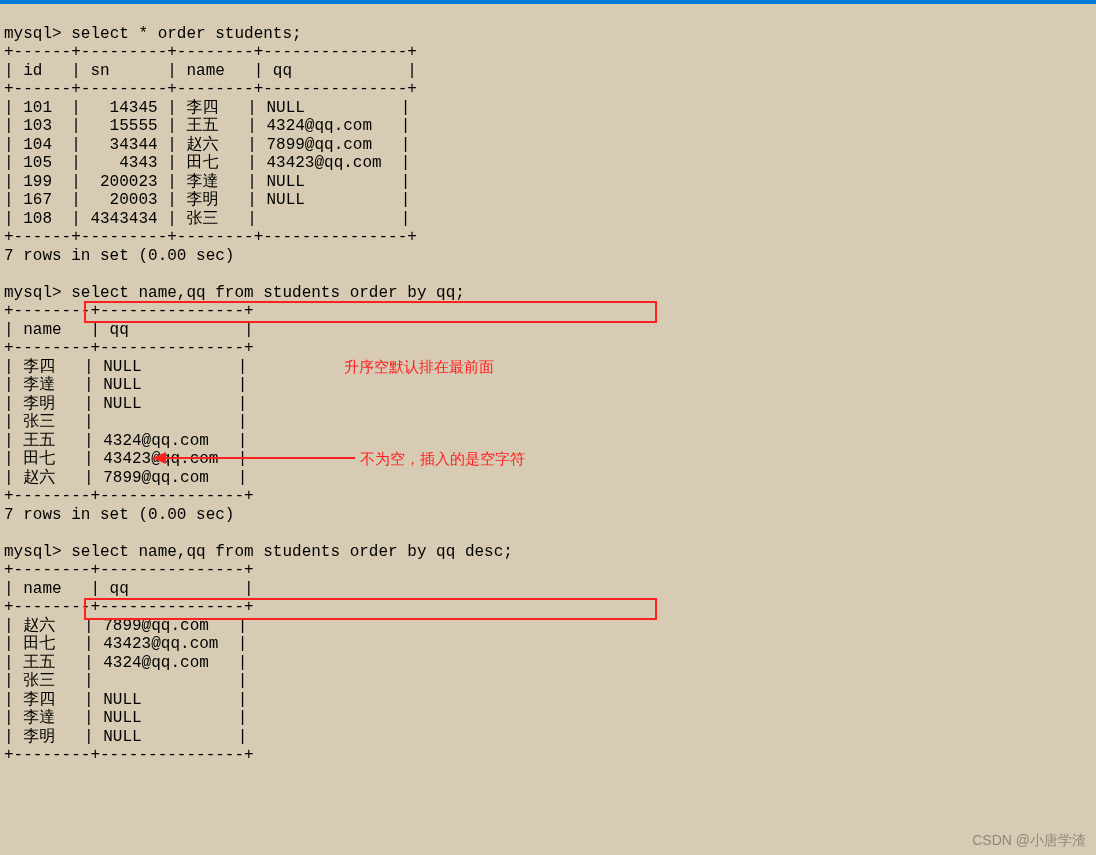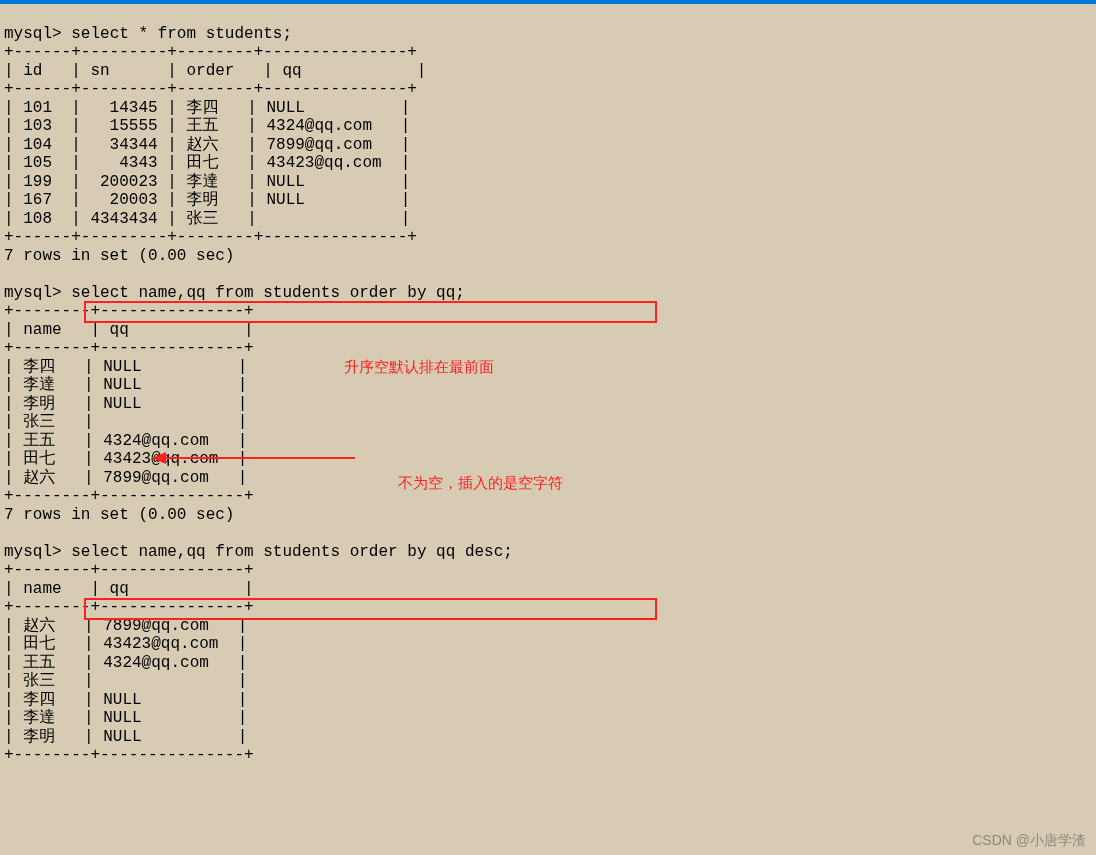--- a/index.html
+++ b/index.html
@@ -61,7 +61,7 @@
 <div class="titlebar"></div>
 
 <div class="term">
-<span>mysql&gt;</span> <span>select * from students;</span>
+<span>mysql&gt;</span> <span>select * order students;</span>
 <span>+------+---------+--------+---------------+</span>
 <span>| id   | sn      | order   | qq            |</span>
 <span>+------+---------+--------+---------------+</span>

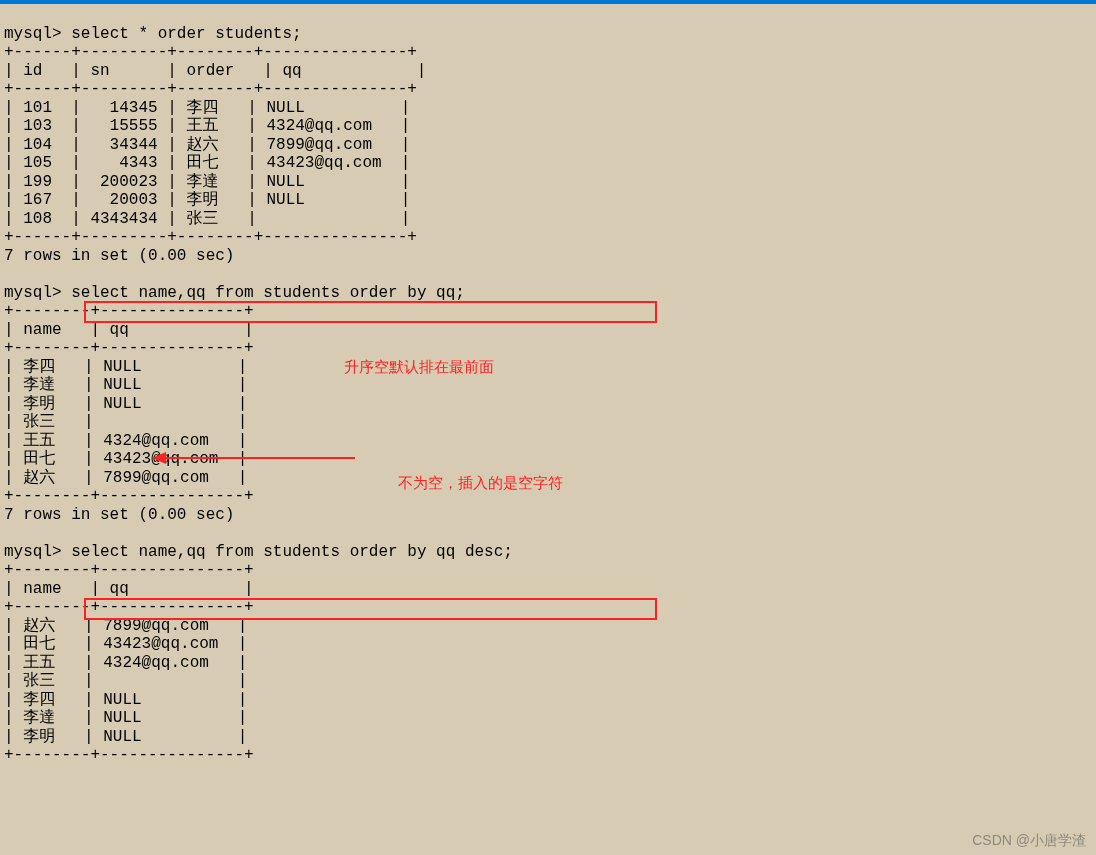--- a/index.html
+++ b/index.html
@@ -63,7 +63,7 @@
 <div class="term">
 <span>mysql&gt;</span> <span>select * order students;</span>
 <span>+------+---------+--------+---------------+</span>
-<span>| id   | sn      | order   | qq            |</span>
+<span>| id   | sn      | name   | qq            |</span>
 <span>+------+---------+--------+---------------+</span>
 <span>| 101  |   14345 | 李四   | NULL          |</span>
 <span>| 103  |   15555 | 王五   | 4324@qq.com   |</span>

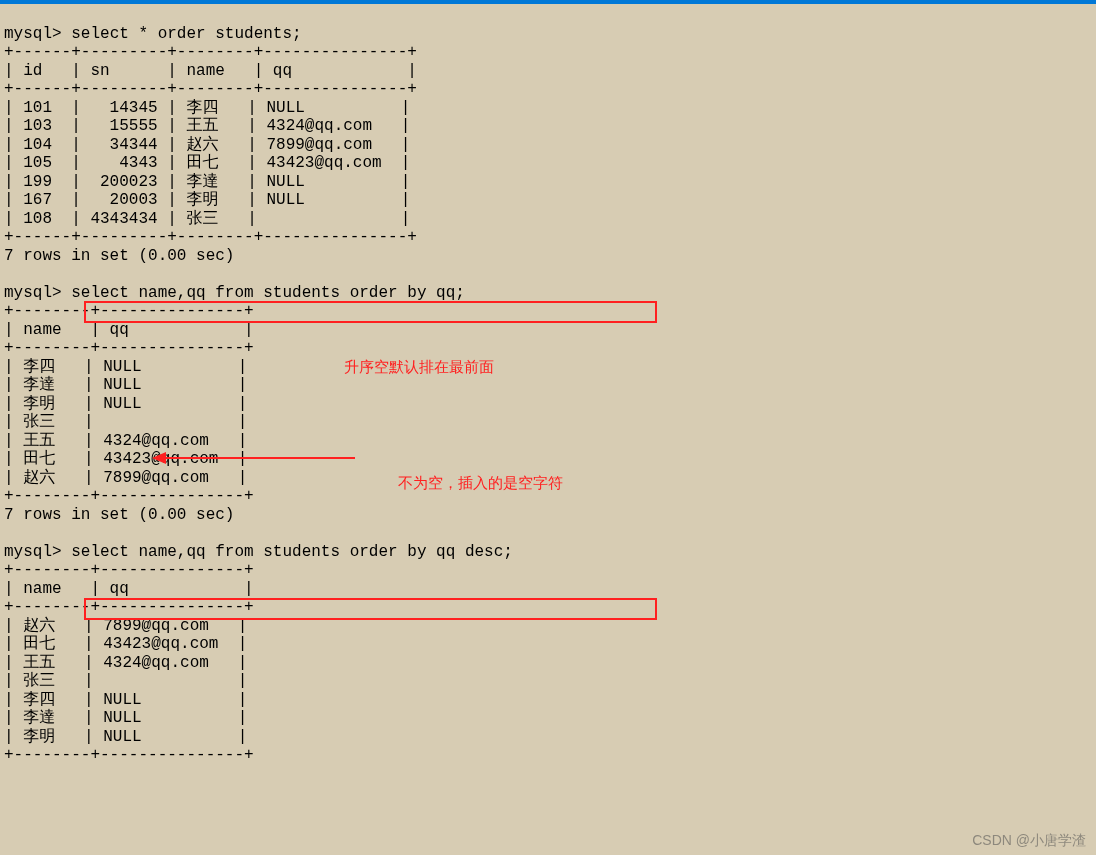--- a/index.html
+++ b/index.html
@@ -107,7 +107,7 @@
 <div class="highlight-box" style="left:84px;top:598px;width:573px;height:22px;"></div>
 
 <div class="anno-text" style="left:344px;top:358px;">升序空默认排在最前面</div>
-<div class="anno-text" style="left:360px;top:474px;margin-left:38px;">不为空，插入的是空字符</div>
+<div class="anno-text" style="left:360px;top:450px;">不为空，插入的是空字符</div>
 
 <svg class="arrow-svg" style="left:150px;top:440px;" width="210" height="28">
   <line x1="205" y1="18" x2="12" y2="18" stroke="#ff2020" stroke-width="1.8"></line>

